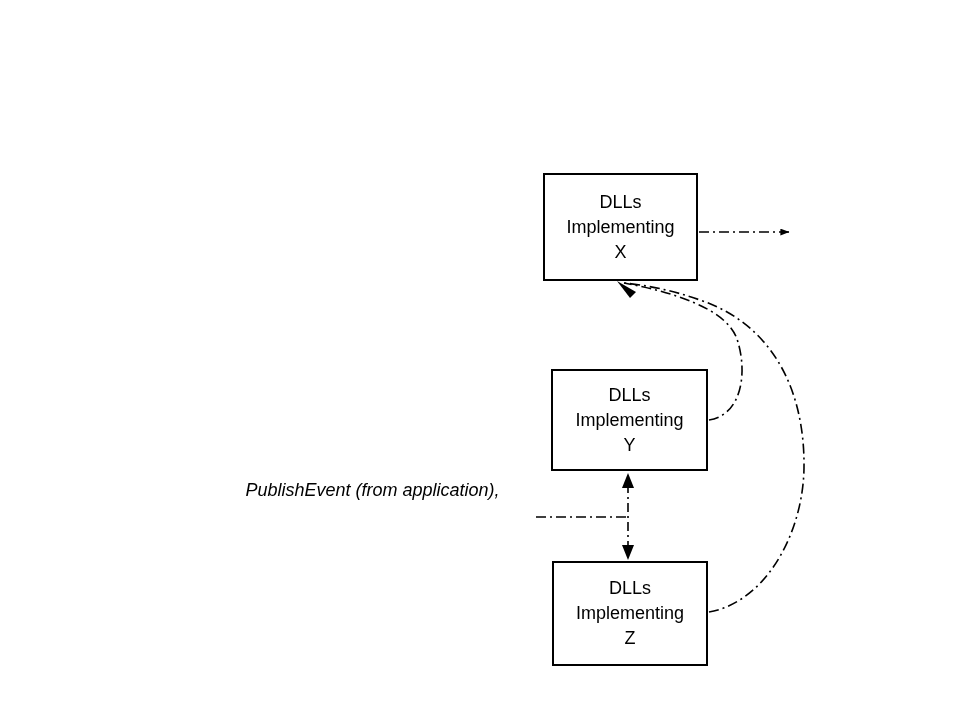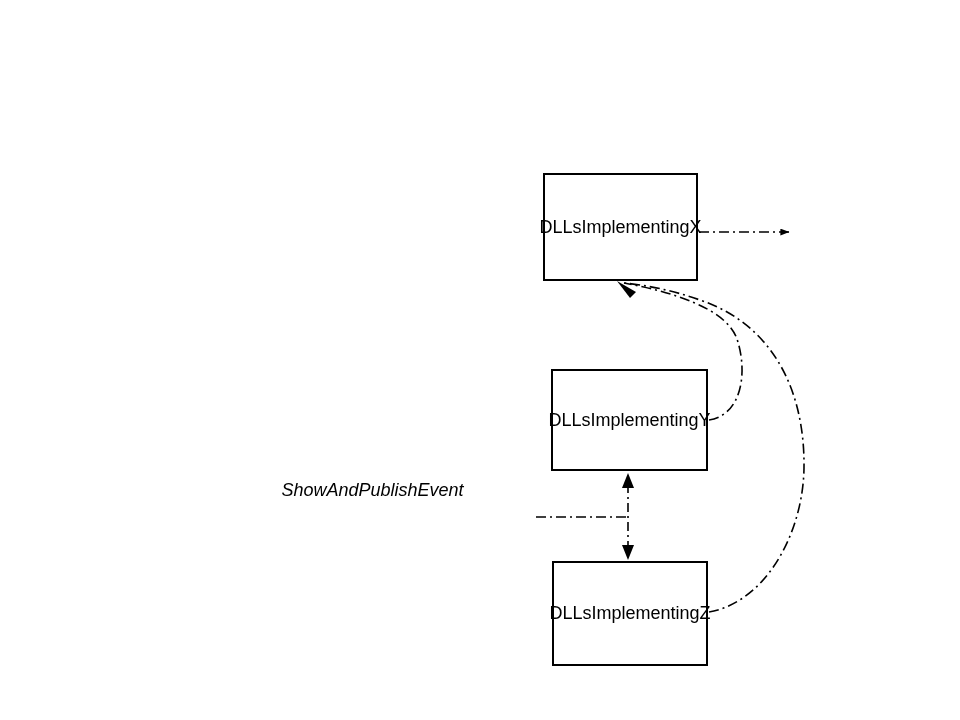--- a/index.html
+++ b/index.html
@@ -28,7 +28,7 @@
     border: 2px solid #000000;
     background: #ffffff;
     display: flex;
-    flex-direction: row;
+    flex-direction: column;
     align-items: center;
     justify-content: center;
     font-size: 18px;

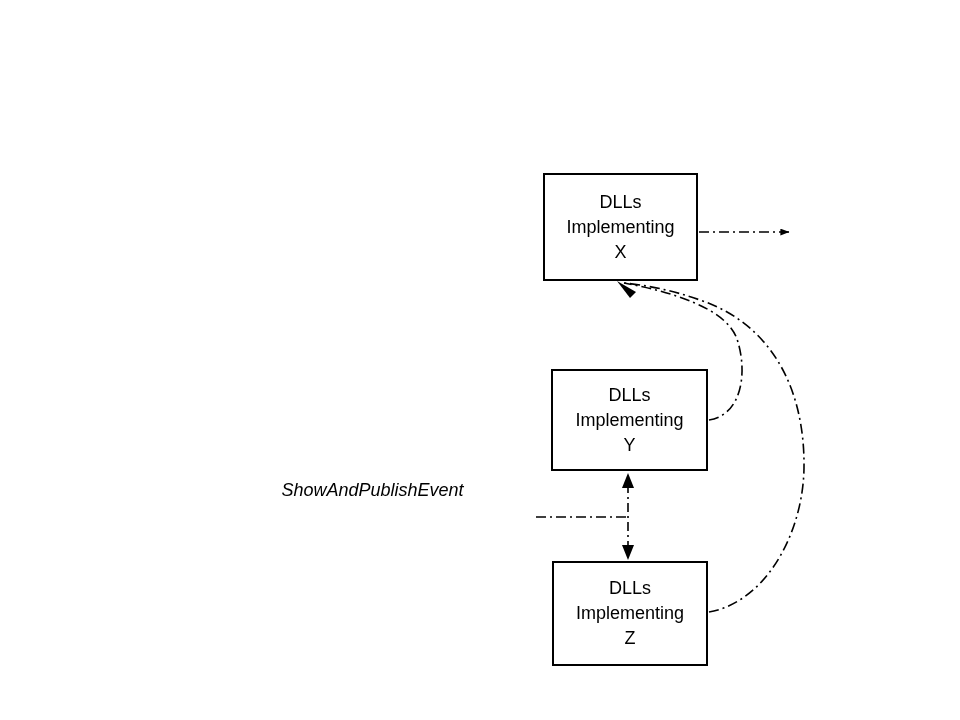--- a/index.html
+++ b/index.html
@@ -105,6 +105,7 @@
 
 
   <div class="free-label italic" style="left:215px; top:478px; width:315px;">
+    <span class="lbl-line">PublishEvent (from application),</span>
     <span class="lbl-line">ShowAndPublishEvent</span>
   </div>
 

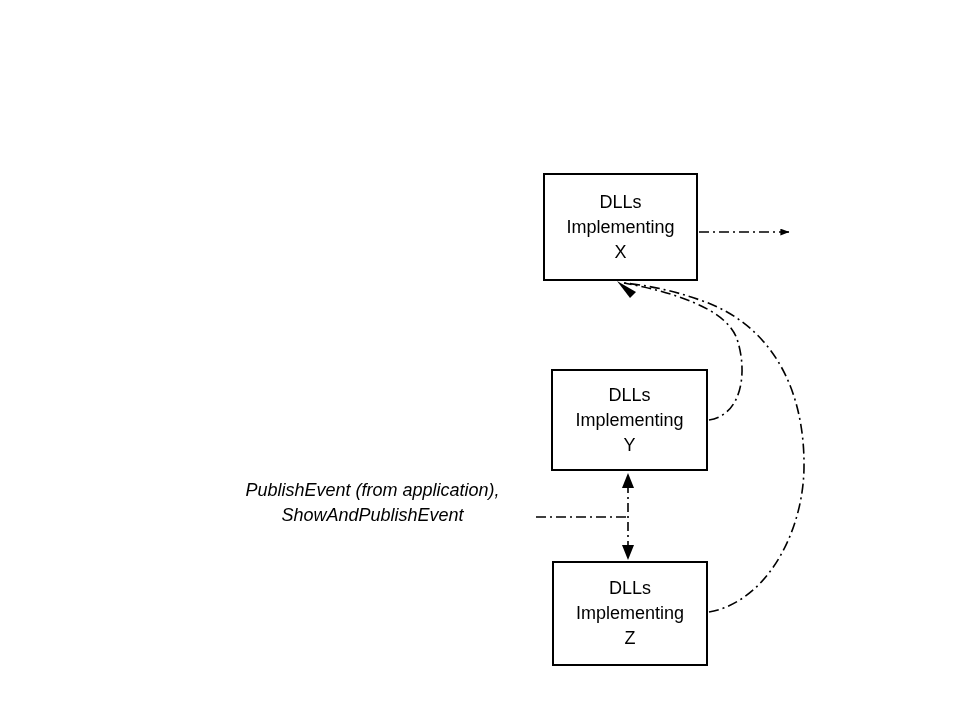--- a/index.html
+++ b/index.html
@@ -106,7 +106,6 @@
 
   <div class="free-label italic" style="left:215px; top:478px; width:315px;">
     <span class="lbl-line">PublishEvent (from application),</span>
-    <span class="lbl-line">ShowAndPublishEvent</span>
   </div>
 
 </div>

